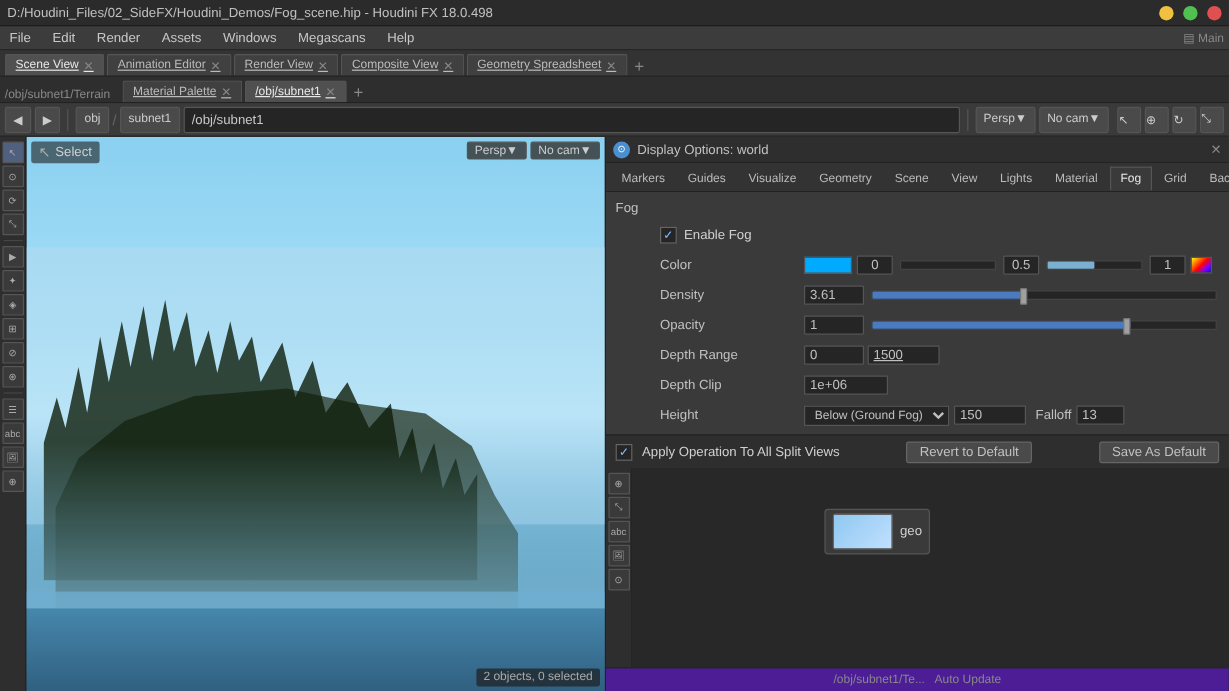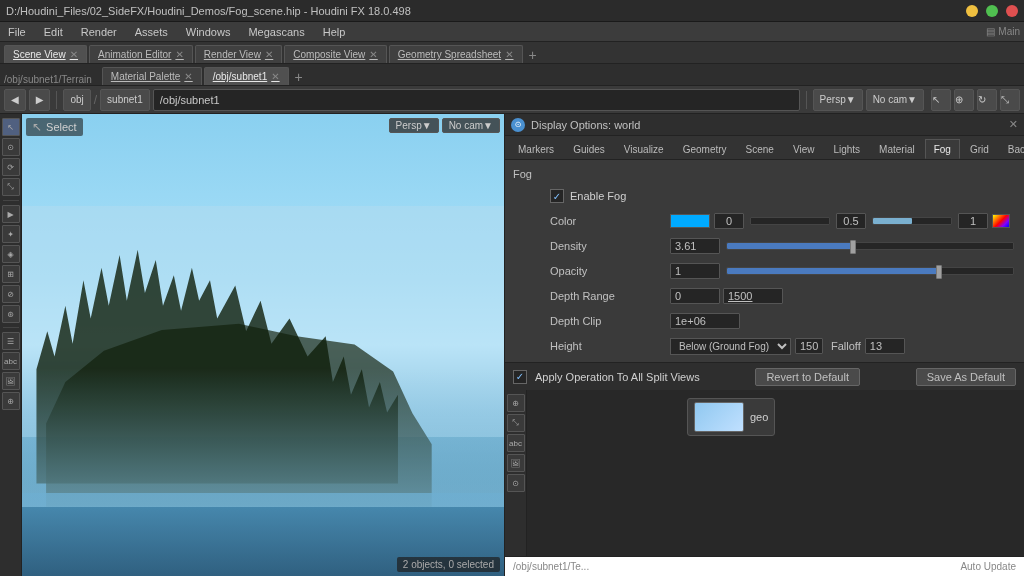--- a/index.html
+++ b/index.html
@@ -295,7 +295,7 @@
         <span class="fog-row-label">Height</span>
         <div style="display:flex; align-items:center; gap:4px; flex:1;">
           <select class="fog-height-select"><option>Below (Ground Fog)</option></select>
-          <span class="num-input" style="width:28px;">150</span>
+          <span class="num-input" style="width:60px;">150</span>
           <span style="color:#c0c0c0; font-size:11px; margin-left:4px;">Falloff</span>
           <span class="num-input" style="width:40px;">13</span>
         </div>

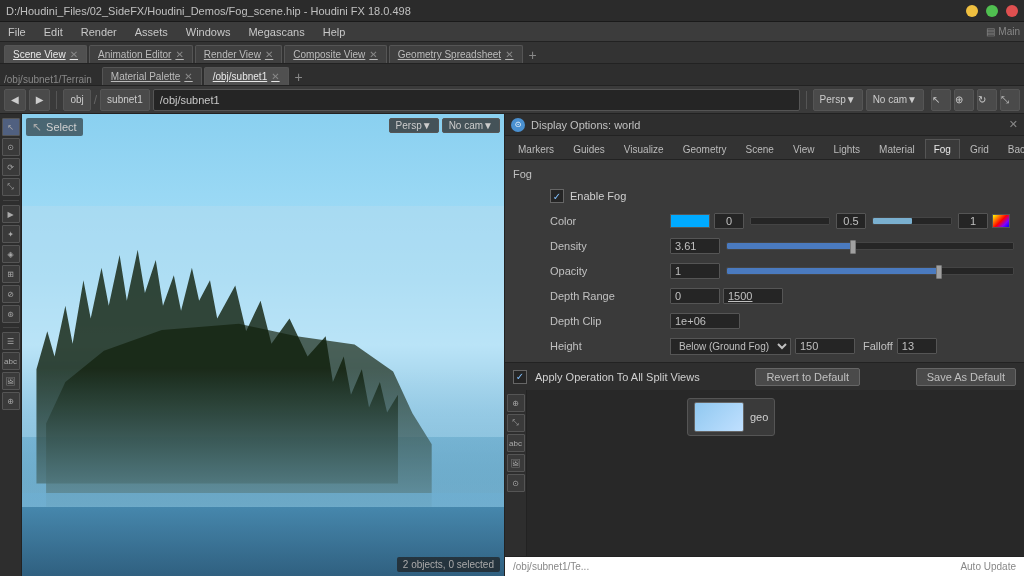--- a/index.html
+++ b/index.html
@@ -328,7 +328,7 @@
 
         <div style="flex:1; position:relative; background:#282828;">
 
-          <div style="position:absolute; top:8px; left:160px; background:#3a3a3a; border:1px solid #555; border-radius:3px; padding:3px 6px; display:flex; align-items:center; gap:6px;">
+          <div style="position:absolute; top:34px; left:160px; background:#3a3a3a; border:1px solid #555; border-radius:3px; padding:3px 6px; display:flex; align-items:center; gap:6px;">
             <div style="width:50px; height:30px; background:linear-gradient(135deg,#90c8f0,#c0e0ff); border:1px solid #666; border-radius:2px;"></div>
             <span style="font-size:11px; color:#d0d0d0;">geo</span>
           </div>

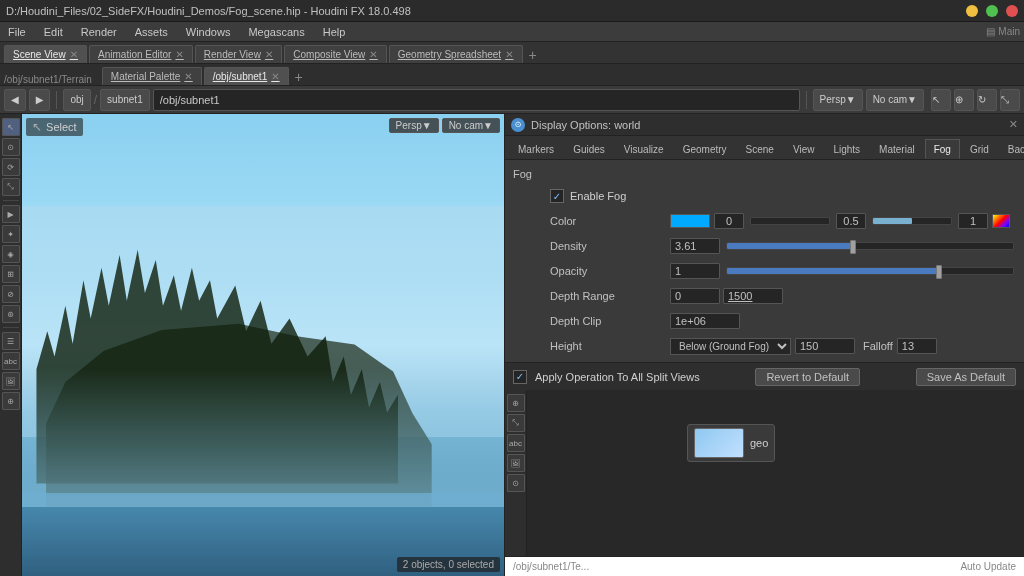--- a/index.html
+++ b/index.html
@@ -335,7 +335,7 @@
         </div>
       </div>
 
-      <div style="height:20px; background:#ffffff; border-top:1px solid #222; display:flex; align-items:center; padding:0 8px; justify-content:space-between;">
+      <div style="height:20px; background:#4c1d95; border-top:1px solid #222; display:flex; align-items:center; padding:0 8px; justify-content:center;">
         <span style="font-size:10px; color:#888; margin-right:8px;">/obj/subnet1/Te...</span>
         <span style="font-size:10px; color:#888;">Auto Update</span>
       </div>

